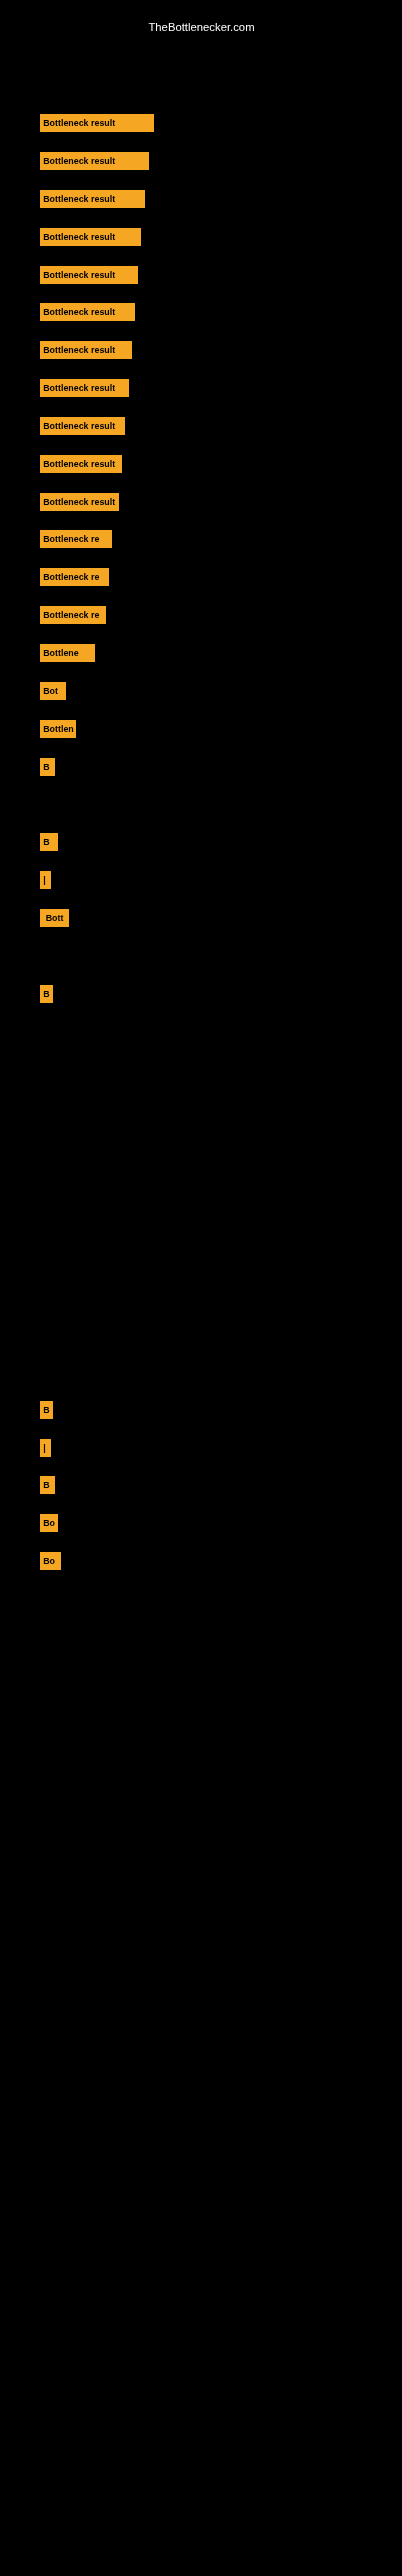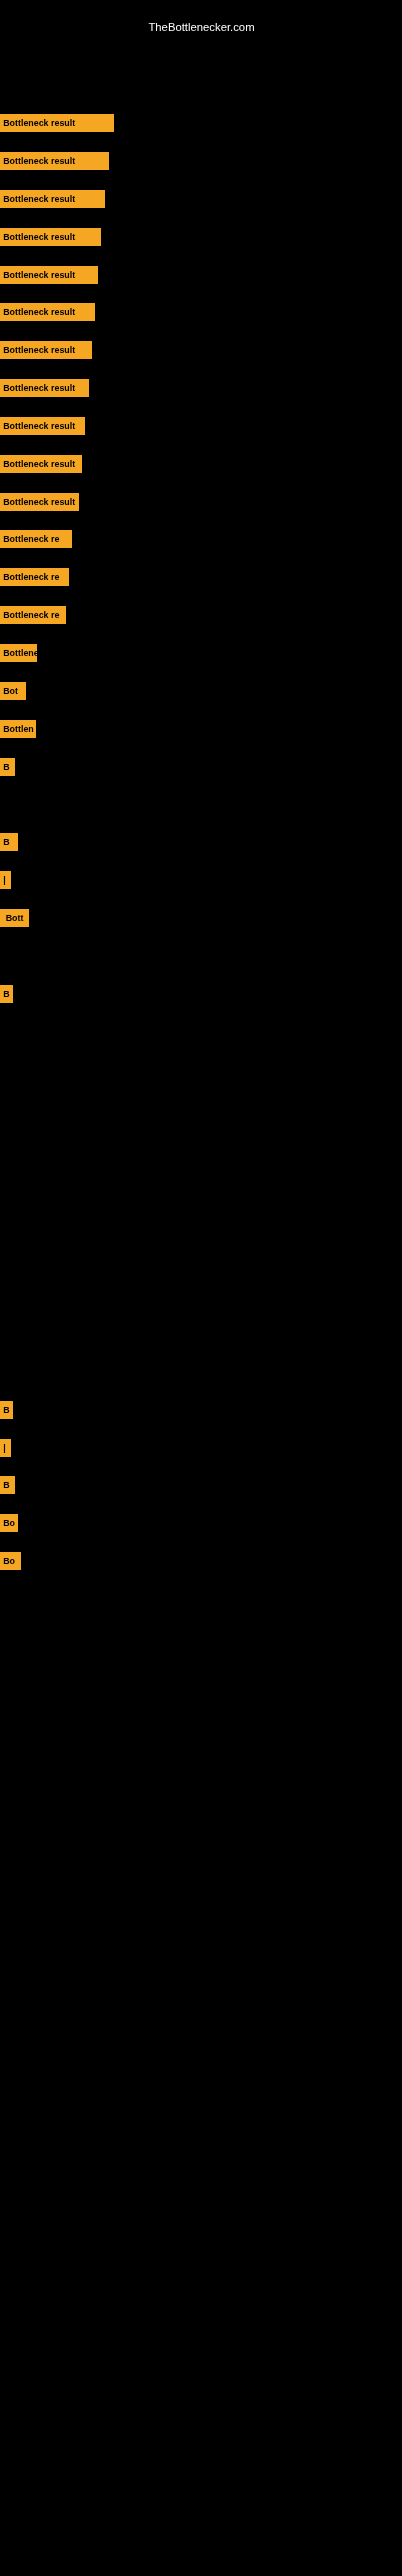--- a/index.html
+++ b/index.html
@@ -30,6 +30,7 @@
     .bar-container {
       position: absolute;
       left: 0;
+      padding-left: 40px;
     }
 
     .bar {

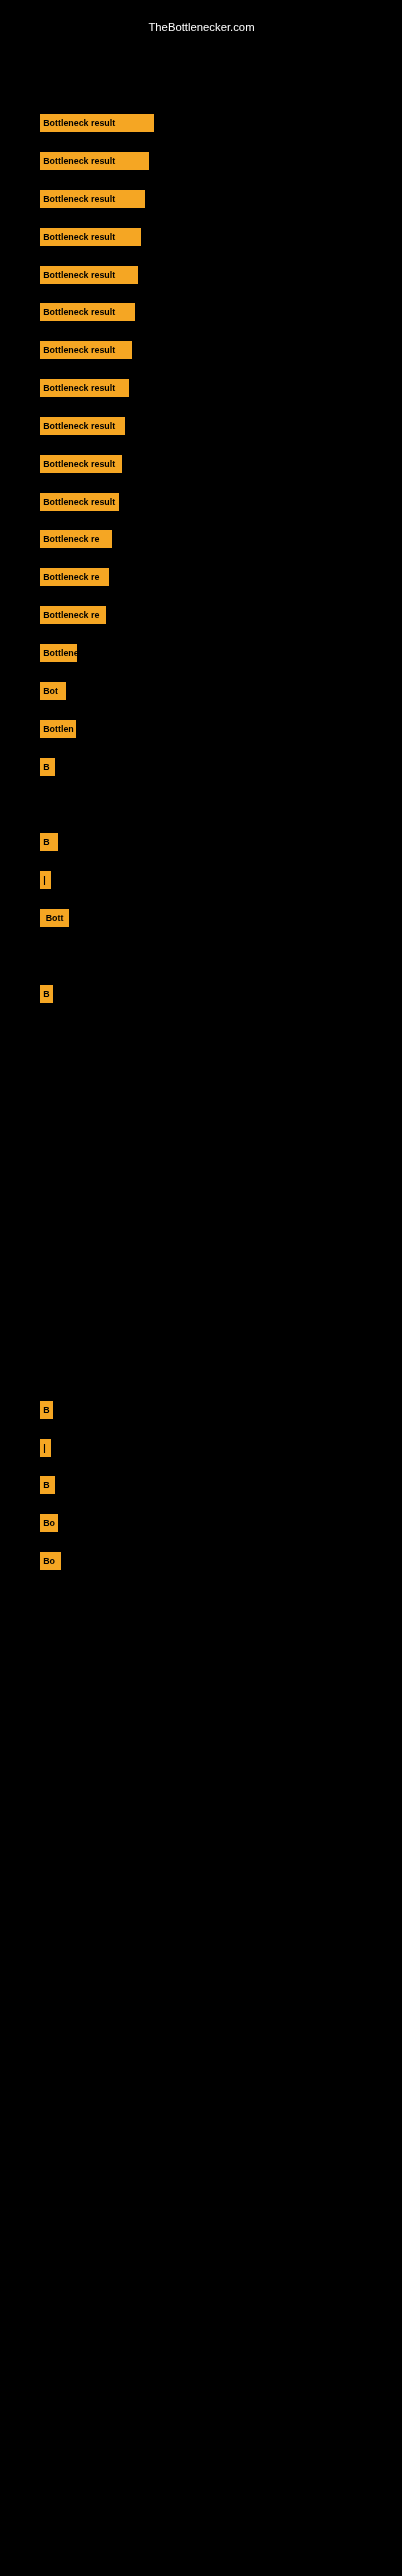--- a/index.html
+++ b/index.html
@@ -126,7 +126,7 @@
       </div>
     </div>
     <div class="bar-container" style="top: 644px; left: 0px;">
-      <div class="bar" style="width: 37px;">
+      <div class="bar" style="width: 55px;">
         <span class="bar-label">Bottlene</span>
       </div>
     </div>

